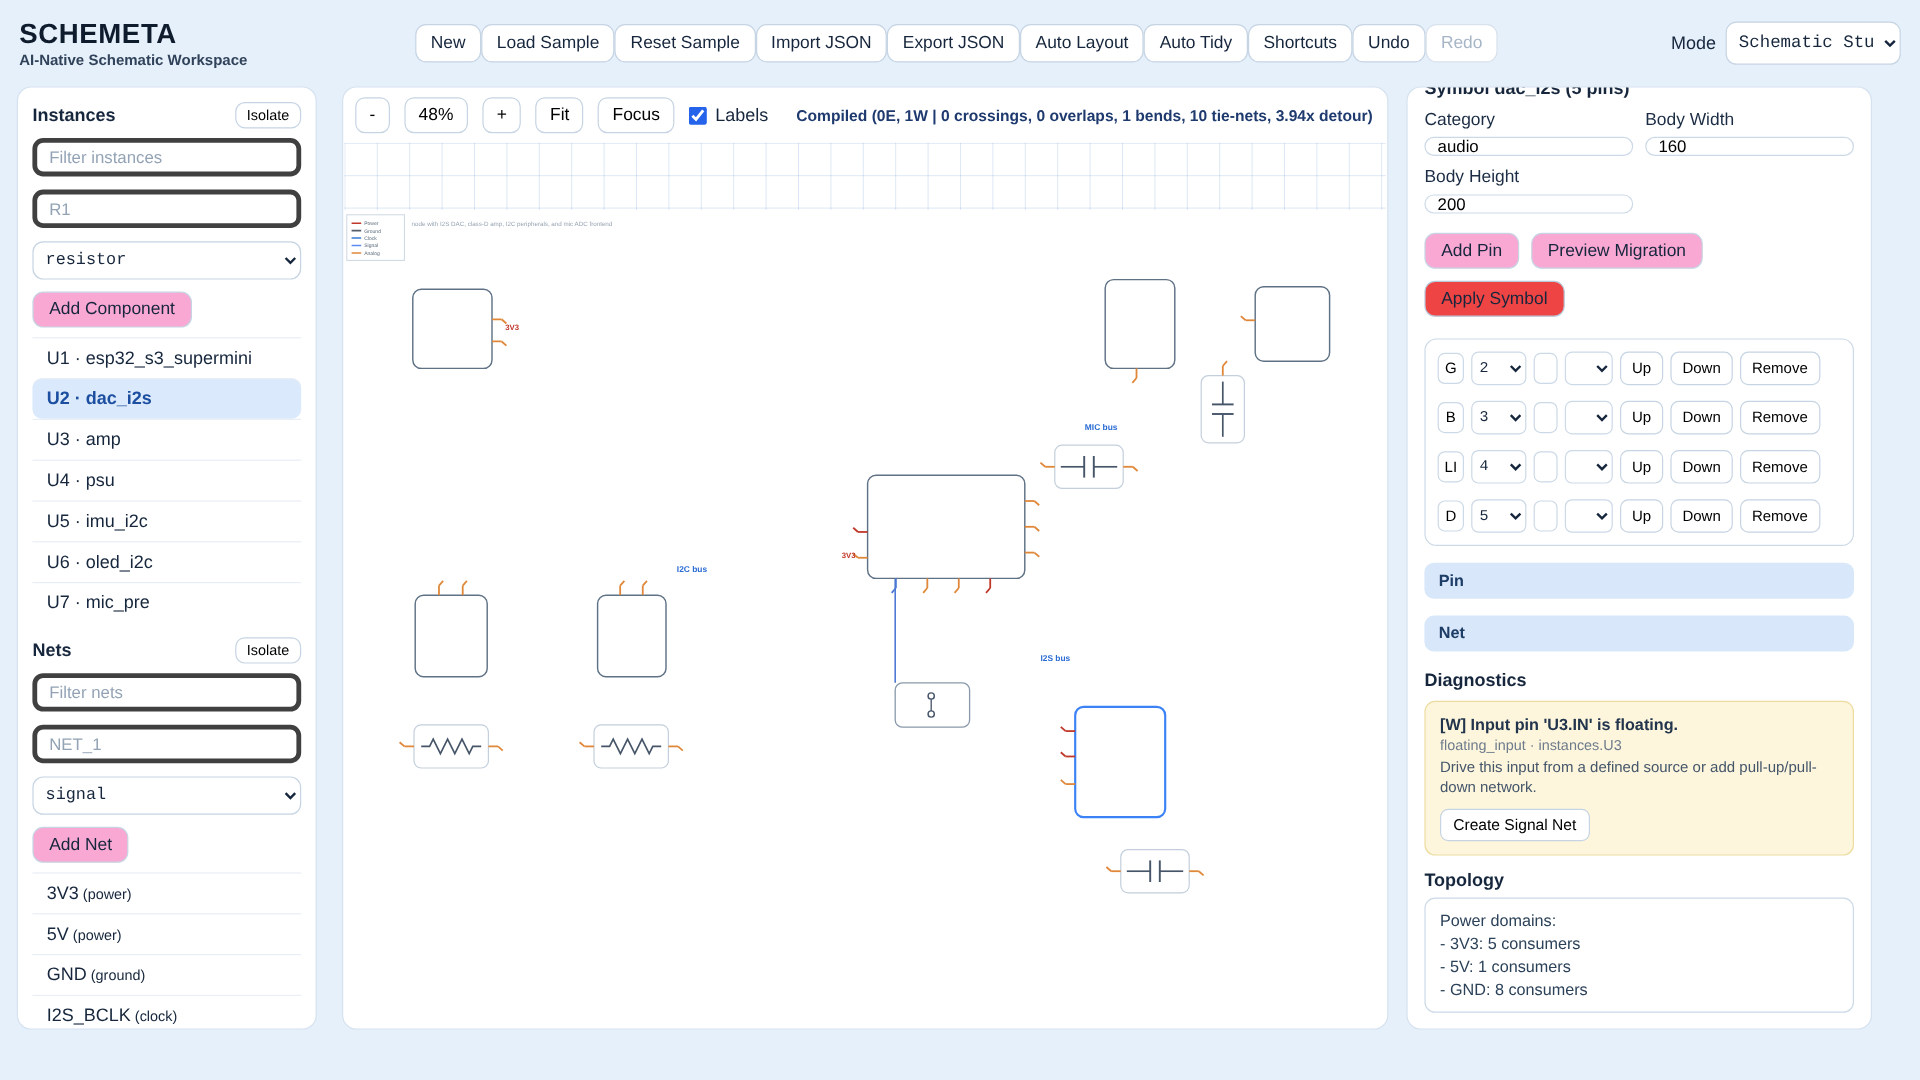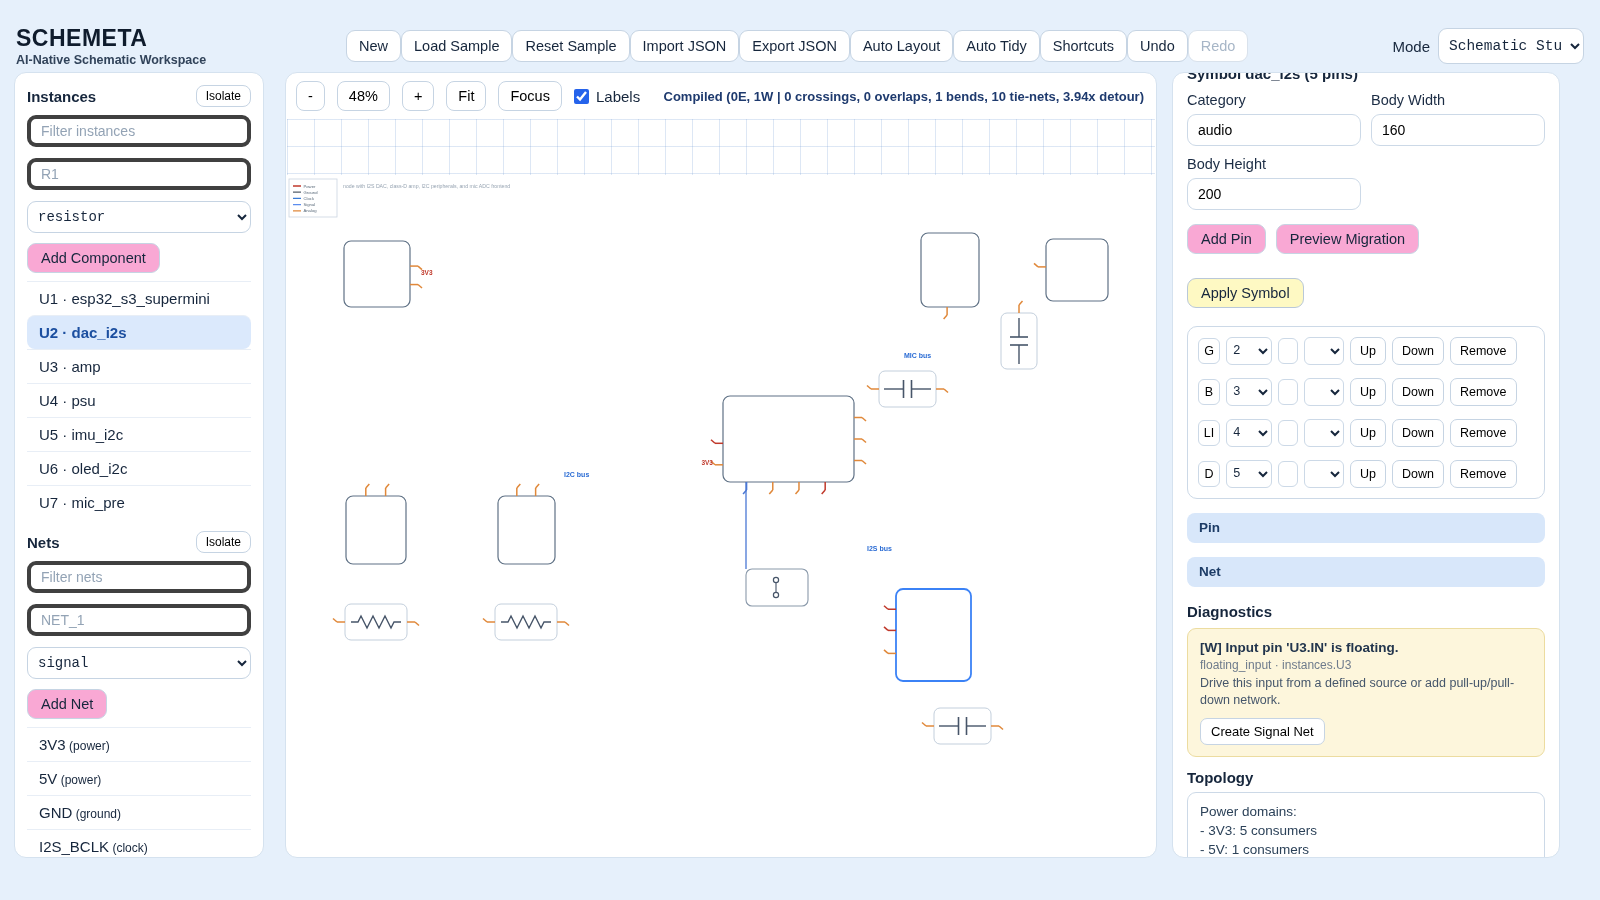--- a/index.html
+++ b/index.html
@@ -7,7 +7,7 @@
   body{width:1600px;height:900px;background:#e6f0fb;font-family:"Liberation Sans",sans-serif;color:#16263c;overflow:hidden;position:relative}
 
   
-  header{position:absolute;left:0;top:14px;width:1600px;height:64px;display:flex;align-items:center;padding:0 16px}
+  header{position:absolute;left:0;top:4px;width:1600px;height:64px;display:flex;align-items:center;padding:0 16px}
   .brand{width:330px}
   .app-title{font-size:23px;font-weight:800;letter-spacing:.5px;color:#0f1c2d}
   .app-sub{font-size:12.5px;font-weight:700;color:#31435a;margin-top:1px}

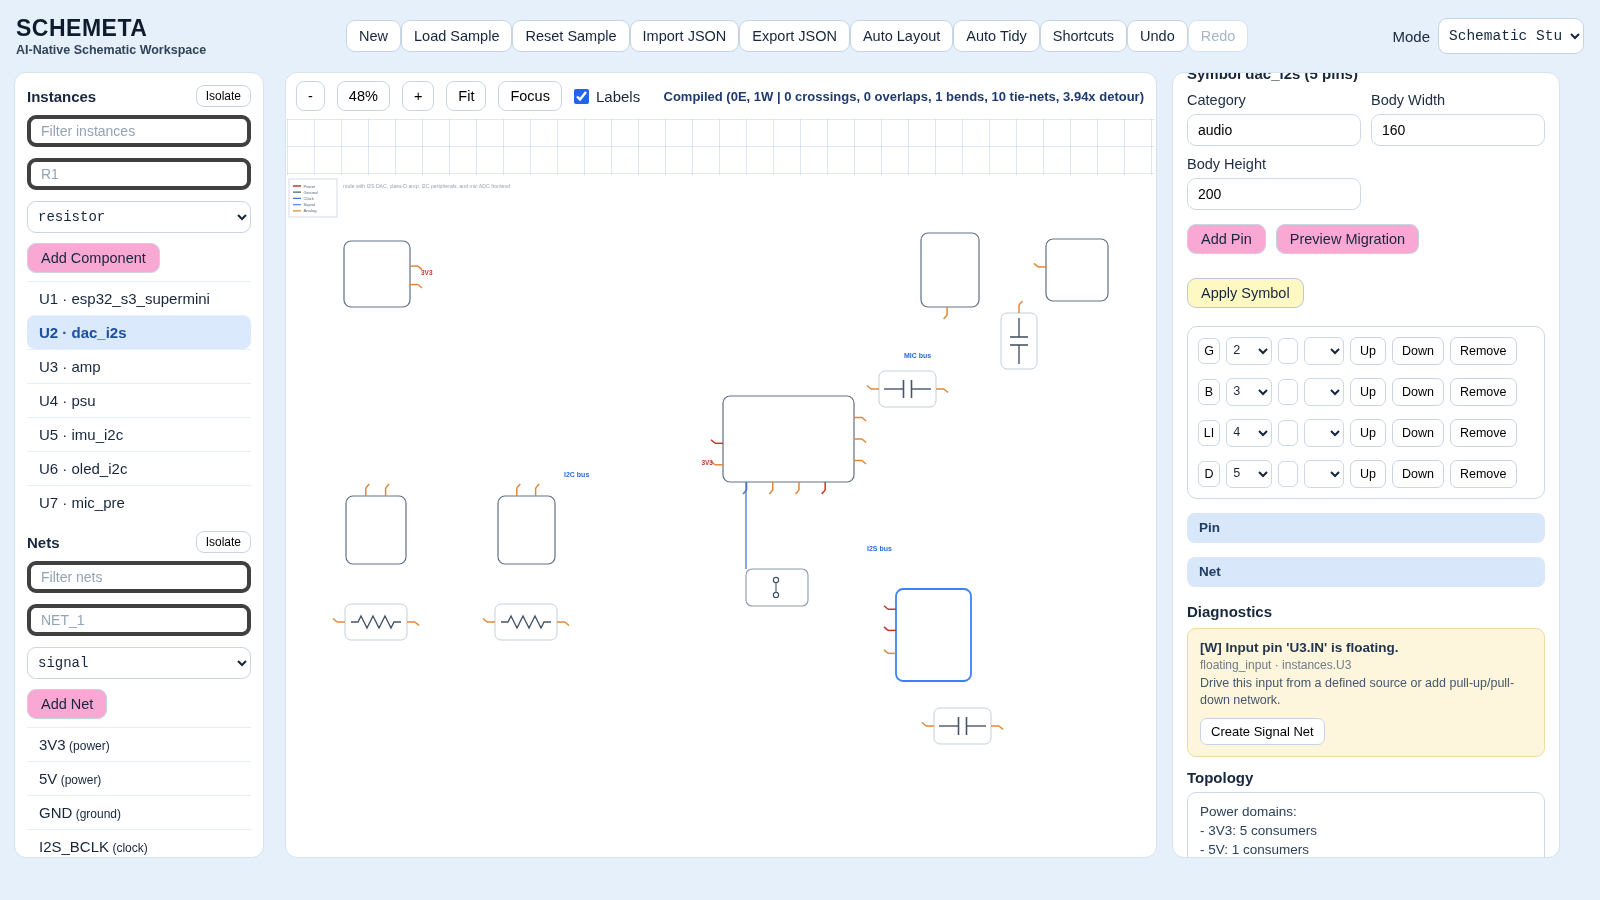--- a/index.html
+++ b/index.html
@@ -55,7 +55,7 @@
   .lbl-row{display:grid;grid-template-columns:1fr 1fr;gap:10px;margin-top:10px;font-size:14.5px;color:#1b2c44}
   .lbl-row.single{grid-template-columns:1fr}
   .inp-row{display:grid;grid-template-columns:1fr 1fr;gap:10px;margin-top:6px}
-  .rp-inp{height:32px;border:1px solid #ccd9e7;border-radius:9px;padding:0 10px;font-size:14px;font-family:inherit;width:100%}
+  .rp-inp{height:16px;border:1px solid #ccd9e7;border-radius:9px;padding:0 10px;font-size:14px;font-family:inherit;width:100%}
   .half{width:calc(50% - 5px);margin-top:6px}
   .btn-row{display:flex;gap:10px;margin-top:14px}
   .apply-btn{margin-top:24px;background:#fef9c3;border-color:#b9c8d9}

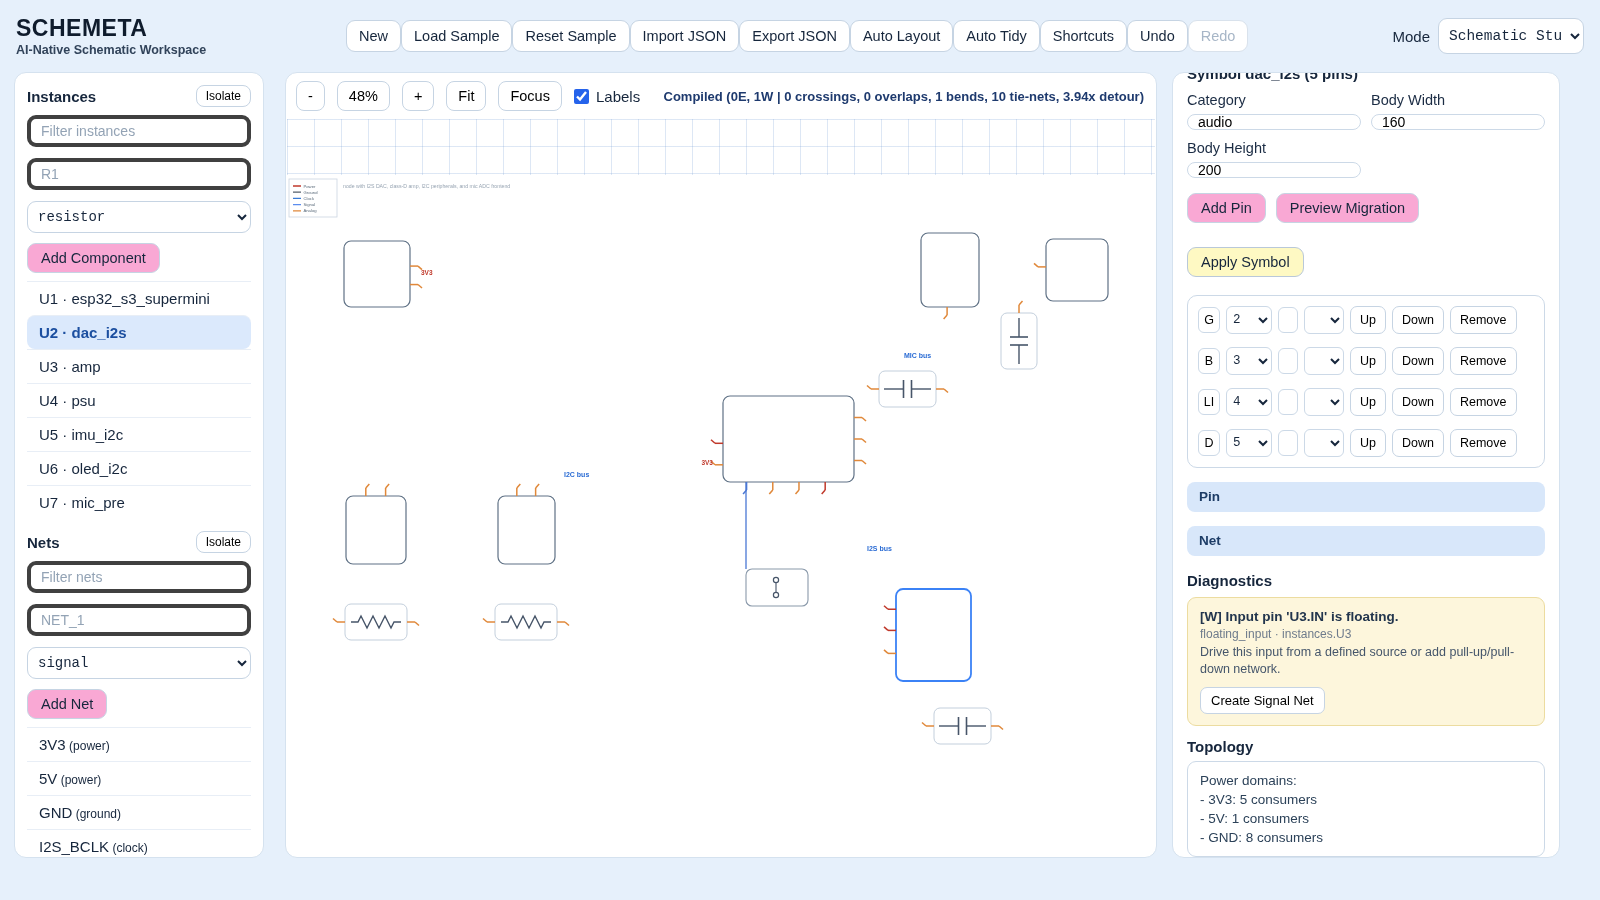--- a/index.html
+++ b/index.html
@@ -58,7 +58,7 @@
   .rp-inp{height:16px;border:1px solid #ccd9e7;border-radius:9px;padding:0 10px;font-size:14px;font-family:inherit;width:100%}
   .half{width:calc(50% - 5px);margin-top:6px}
   .btn-row{display:flex;gap:10px;margin-top:14px}
-  .apply-btn{margin-top:24px;background:#fef9c3;border-color:#b9c8d9}
+  .apply-btn{margin-top:10px;background:#ef4444;border-color:#b9c8d9}
   .pin-box{margin-top:18px;border:1px solid #ccd9e7;border-radius:10px;padding:10px;display:flex;flex-direction:column;gap:13px}
   .pin-row{display:flex;gap:6px;align-items:center}
   .pr-tag{width:22px;height:26px;border:1px solid #ccd9e7;border-radius:6px;text-align:center;font-size:12.5px;font-family:inherit;padding:0}

